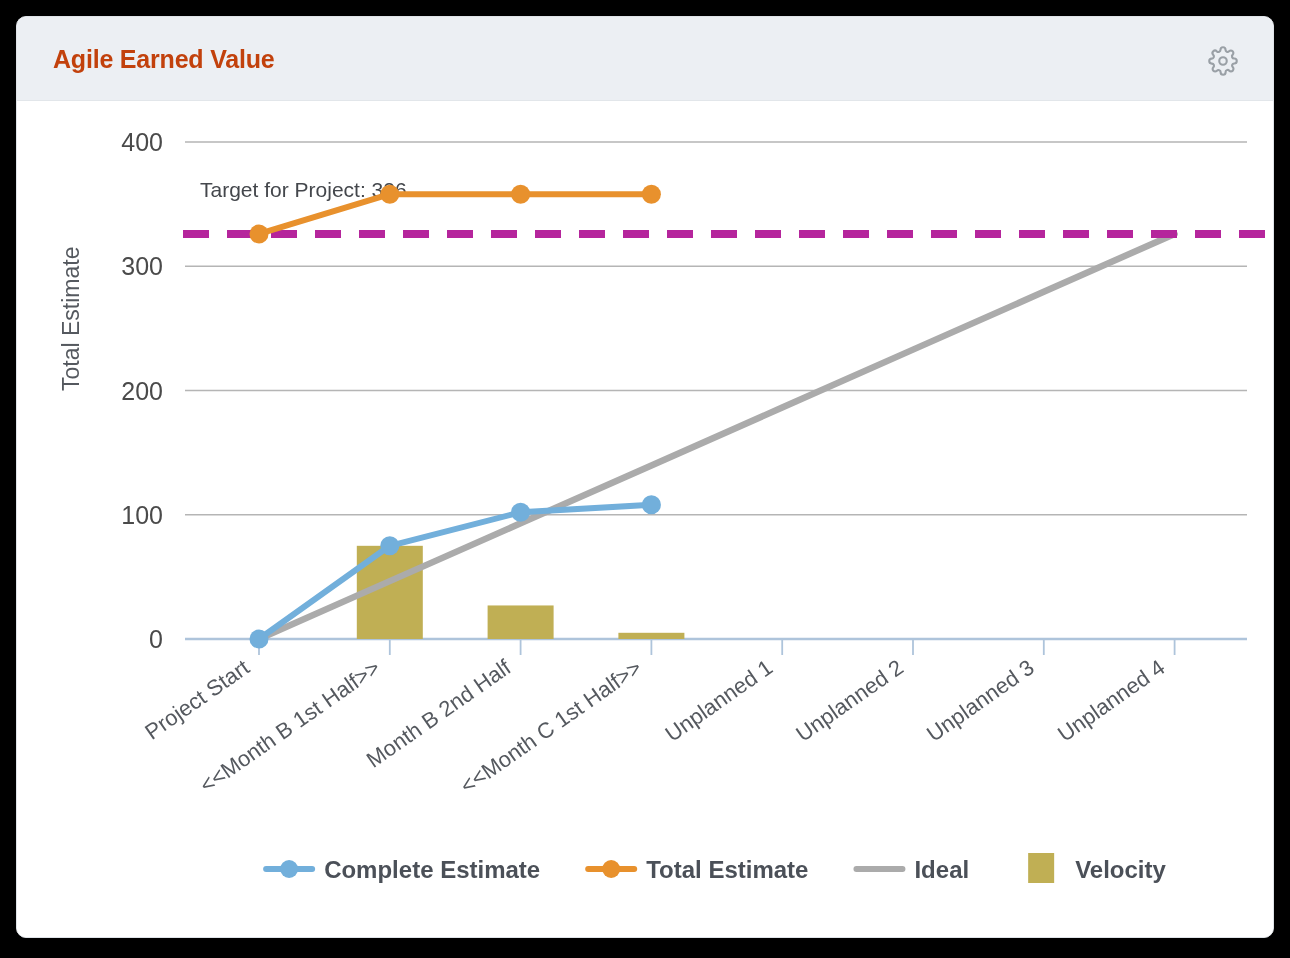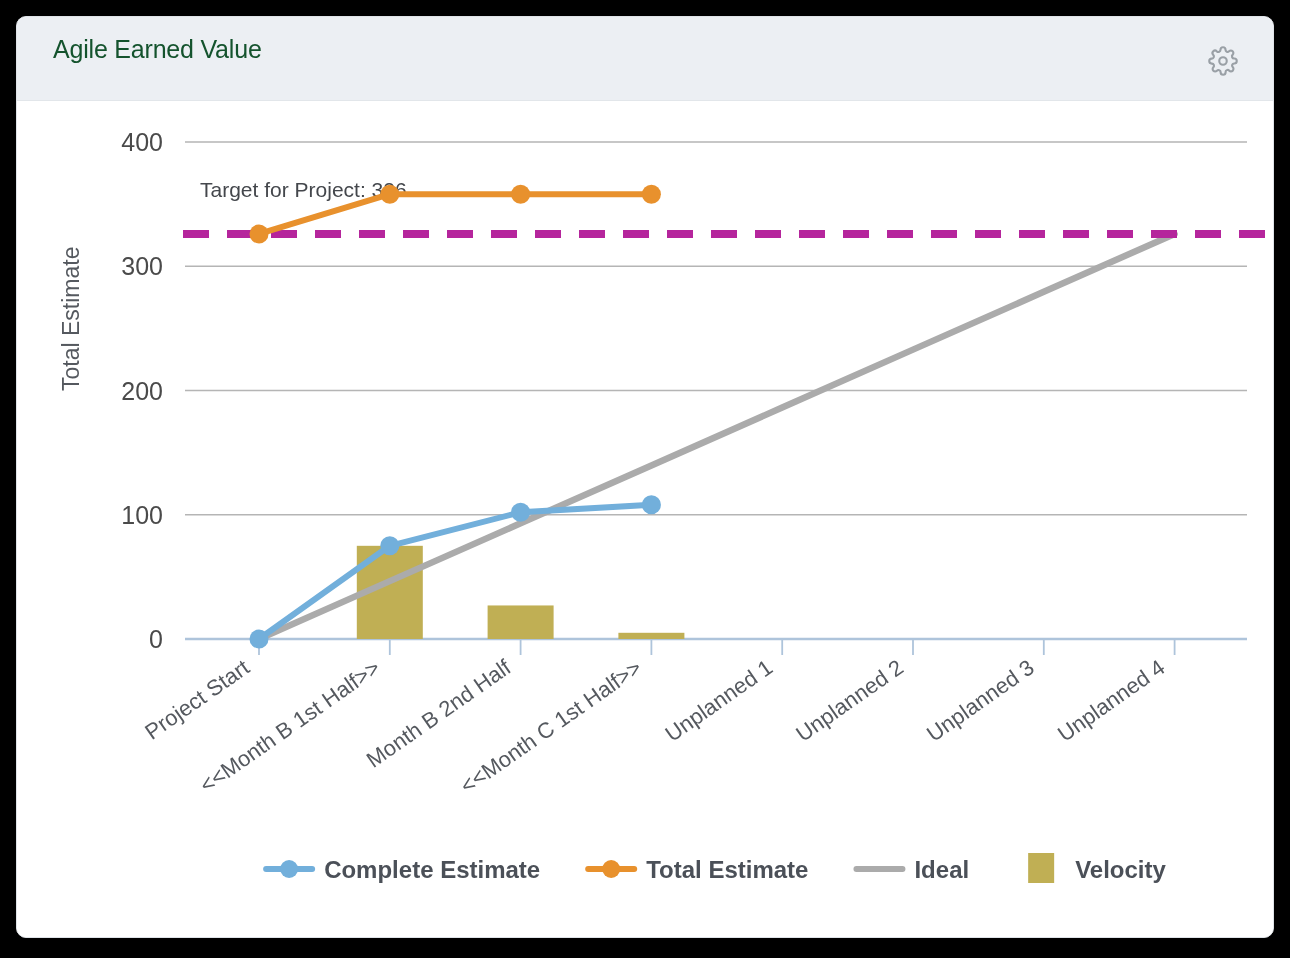--- a/index.html
+++ b/index.html
@@ -42,10 +42,10 @@
   .card-title {
     position: absolute;
     left: 36px;
-    top: 18px;
+    top: 28px;
     font-size: 25px;
-    font-weight: normal;
-    color: #14532d;
+    font-weight: bold;
+    color: #c2410c;
     letter-spacing: -0.2px;
   }
 

